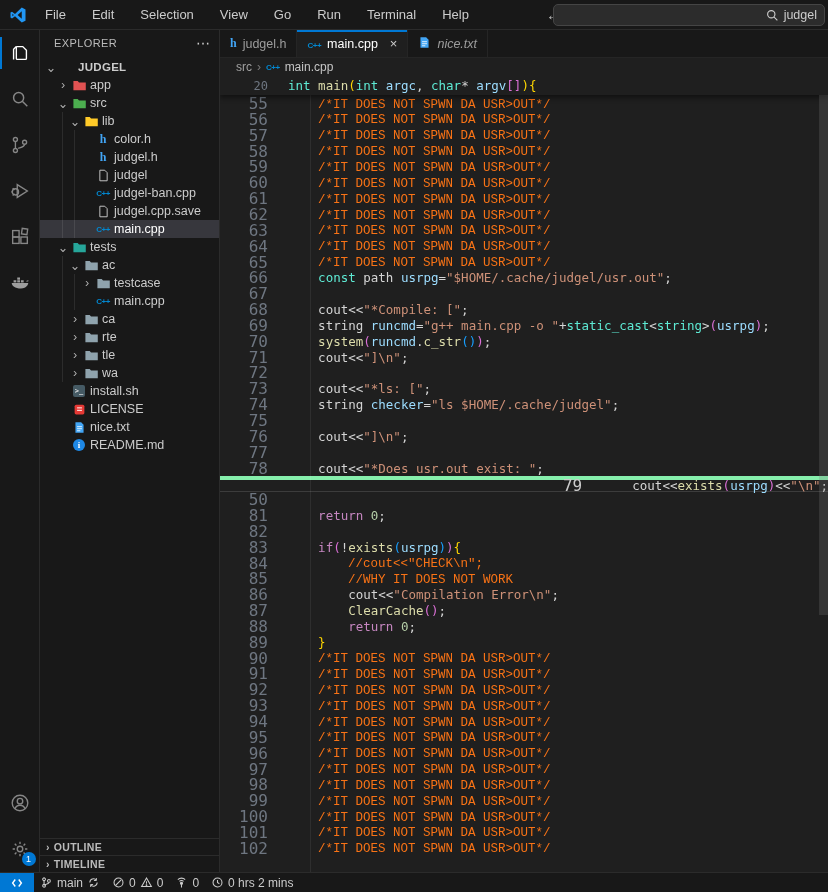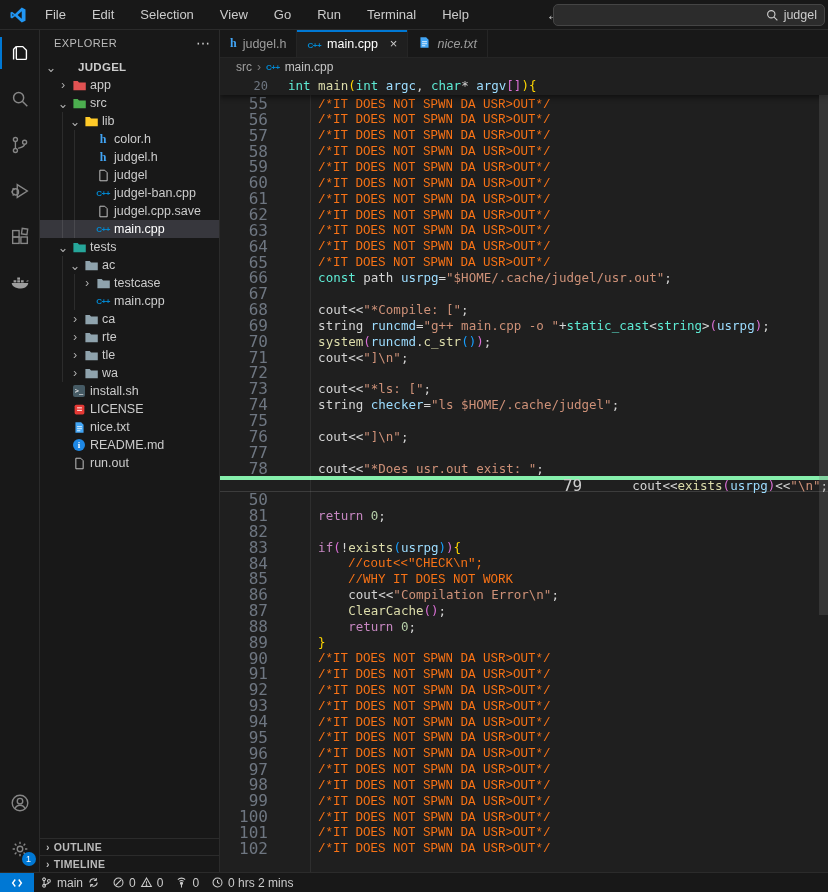--- a/index.html
+++ b/index.html
@@ -433,15 +433,6 @@
             <span class="ic-info">i</span>
           </span>
           <span class="tlabel">README.md</span>
-        </div>
-        <div class="tree-row" style="padding-left: 16px;">
-          <span class="chev"></span>
-          <span class="ticon">
-            <svg width="13" height="13" viewBox="0 0 16 16">
-              <path d="M3.5 1.5h6l3 3v10h-9z" fill="none" stroke="#c5c5c5" stroke-width="1.2"></path>
-            </svg>
-          </span>
-          <span class="tlabel">run.out</span>
         </div>
       </div>
     <div class="panel-row">

